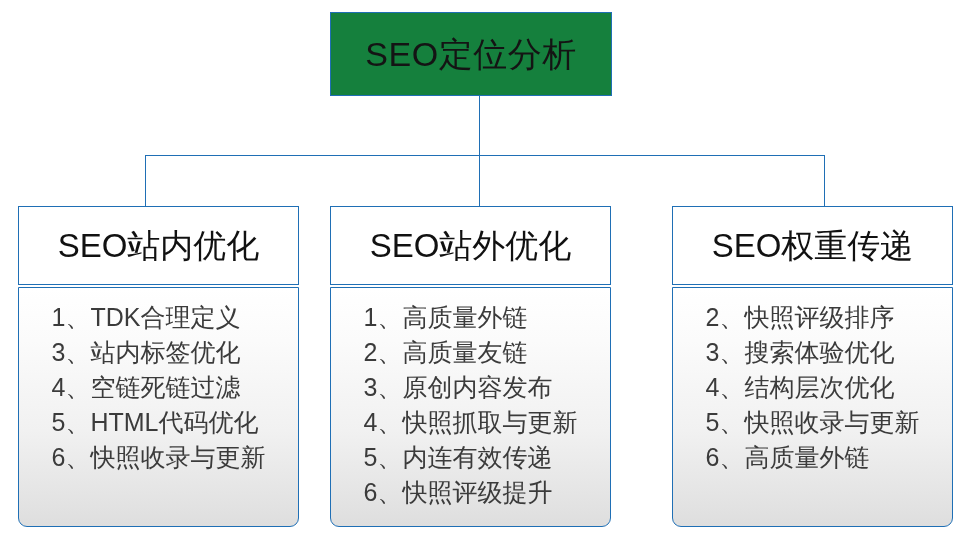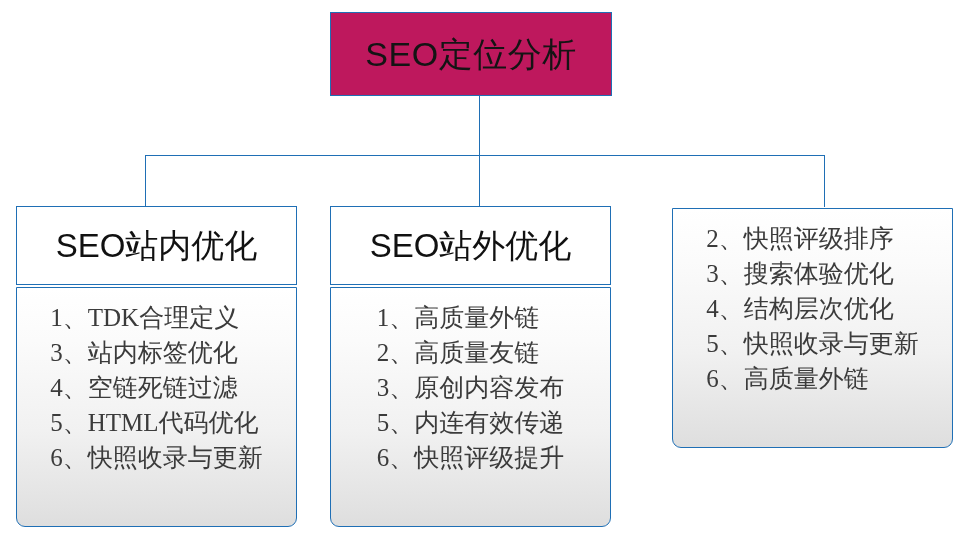--- a/index.html
+++ b/index.html
@@ -42,7 +42,7 @@
     height: 84px;
     box-sizing: border-box;
     border: 1.6px solid #1f6fb5;
-    background: #be185d;
+    background: #15803d;
     display: flex;
     align-items: center;
     justify-content: center;

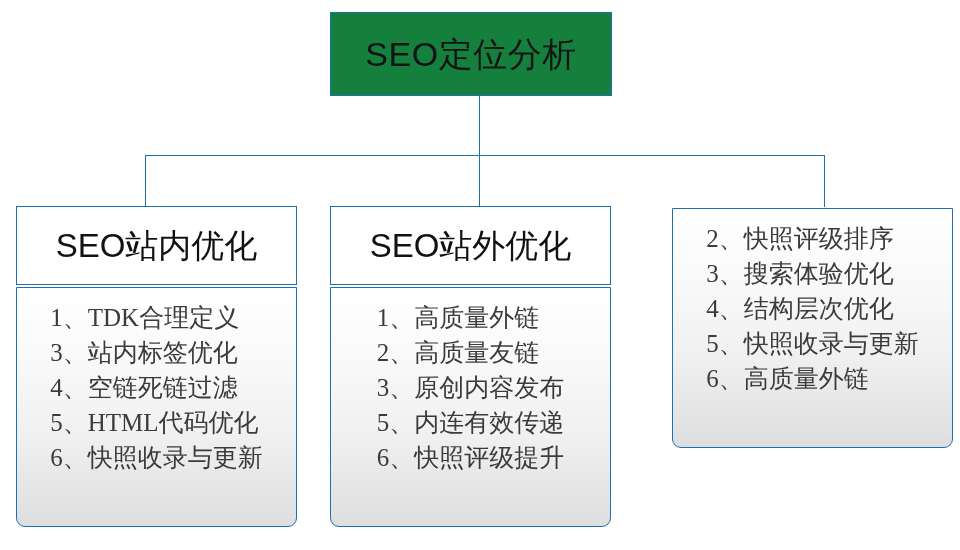--- a/index.html
+++ b/index.html
@@ -60,7 +60,7 @@
     top: 206px;
     width: 281px;
   }
-  .column-1 { left: 16px; }
+  .column-1 { left: 0; padding-left: 18px; }
   .column-2 { left: 330px; }
   .column-3 { left: 672px; }
 

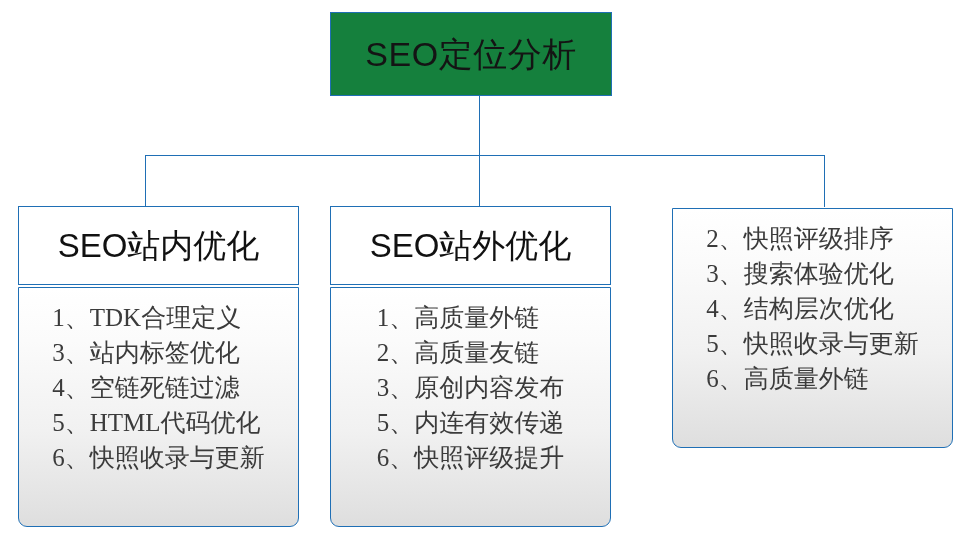--- a/index.html
+++ b/index.html
@@ -179,6 +179,9 @@
   </div>
 
   <div class="column column-3">
+    <div class="column-header">
+      <span class="column-header-label">SEO权重传递</span>
+    </div>
     <div class="column-body">
       <ul class="item-list">
         <li class="list-item">

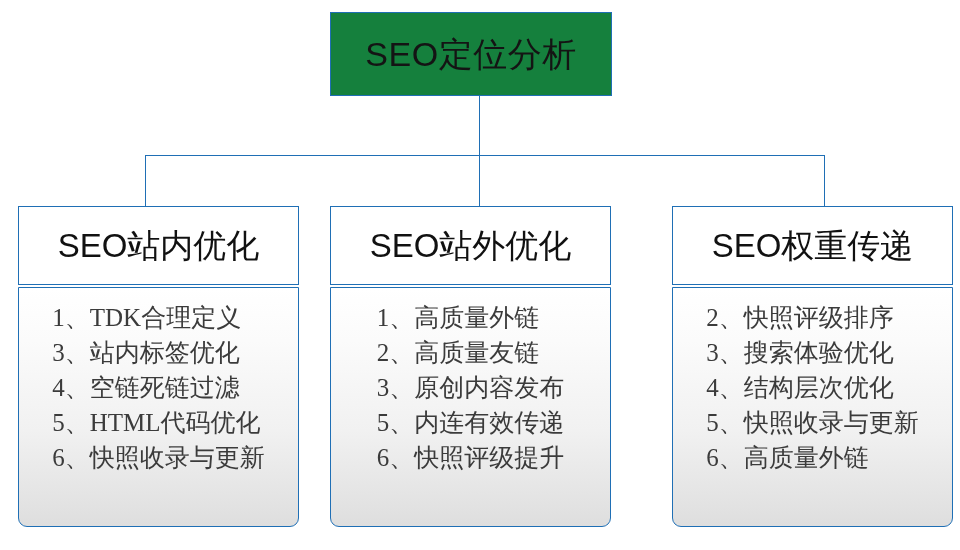--- a/index.html
+++ b/index.html
@@ -93,7 +93,6 @@
     display: flex;
     flex-direction: column;
     align-items: center;
-    font-family: Liberation Serif, serif;
   }
   .item-list {
     list-style: none;

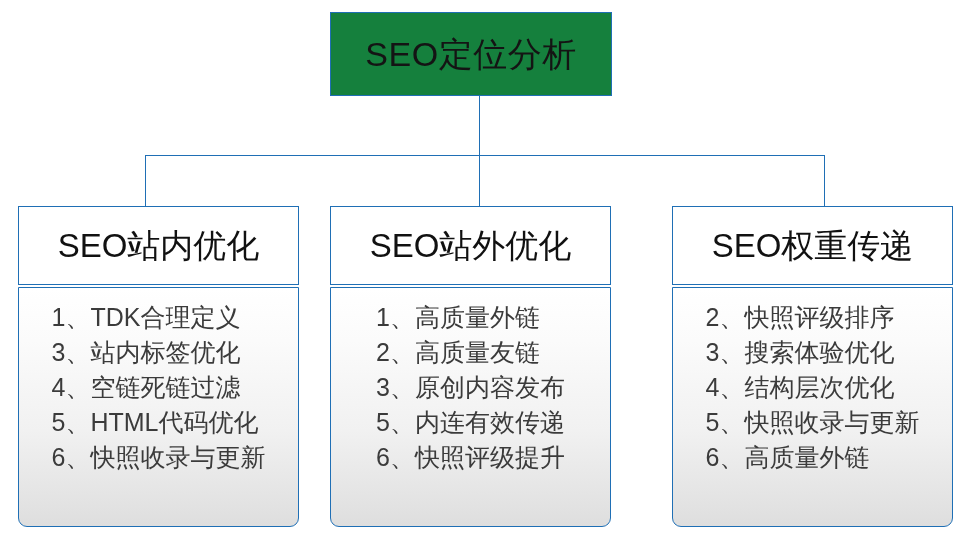--- a/index.html
+++ b/index.html
@@ -168,6 +168,9 @@
           <span class="item-index">3、</span><span class="item-text">原创内容发布</span>
         </li>
         <li class="list-item">
+          <span class="item-index">4、</span><span class="item-text">快照抓取与更新</span>
+        </li>
+        <li class="list-item">
           <span class="item-index">5、</span><span class="item-text">内连有效传递</span>
         </li>
         <li class="list-item">

